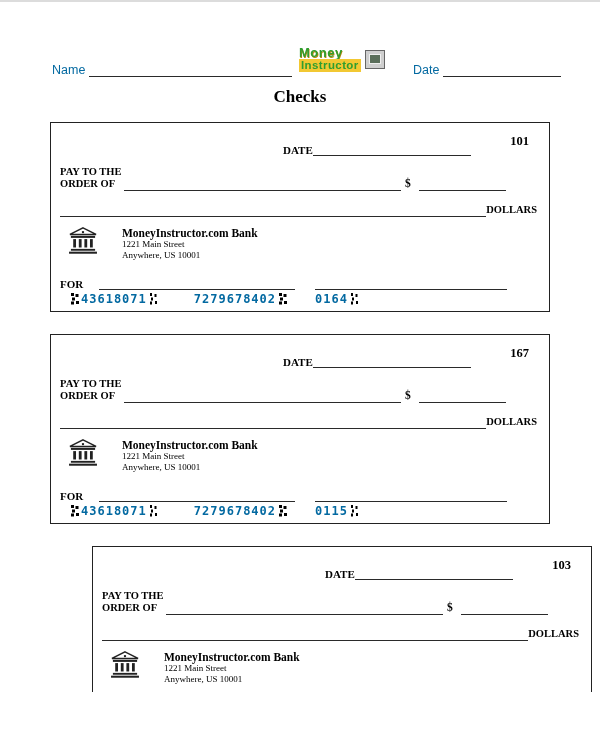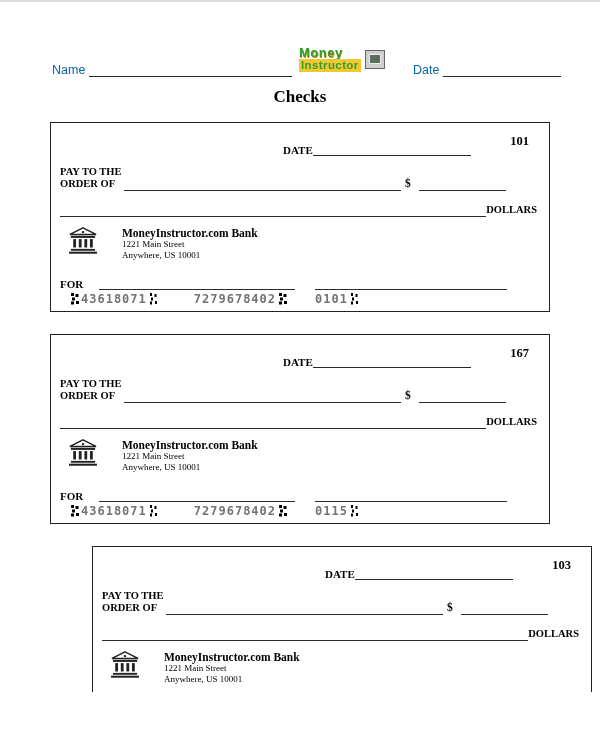--- a/index.html
+++ b/index.html
@@ -47,7 +47,7 @@
   .for-row .lblb { font-size:11px; }
   .for-row .hline { width:196px; }
   .sig-line { position:absolute; top:154px; left:264px; width:192px; }
-  .micr { position:absolute; top:169px; left:17px; display:flex; align-items:center; font-family:"DejaVu Sans Mono", monospace; font-weight:bold; font-size:12px; letter-spacing:1px; color:#737373; }
+  .micr { position:absolute; top:169px; left:17px; display:flex; align-items:center; font-family:"DejaVu Sans Mono", monospace; font-weight:bold; font-size:12px; letter-spacing:1px; color:#0369a1; }
   .micr .sp1 { width:34px; } .micr .sp2 { width:26px; }
   .micr-sym { display:inline-block; width:9px; height:12px; position:relative; margin:0 2px; }
   .micr-sym::before { content:""; position:absolute; left:1px; top:0; width:2.5px; height:2.5px; background:#000;

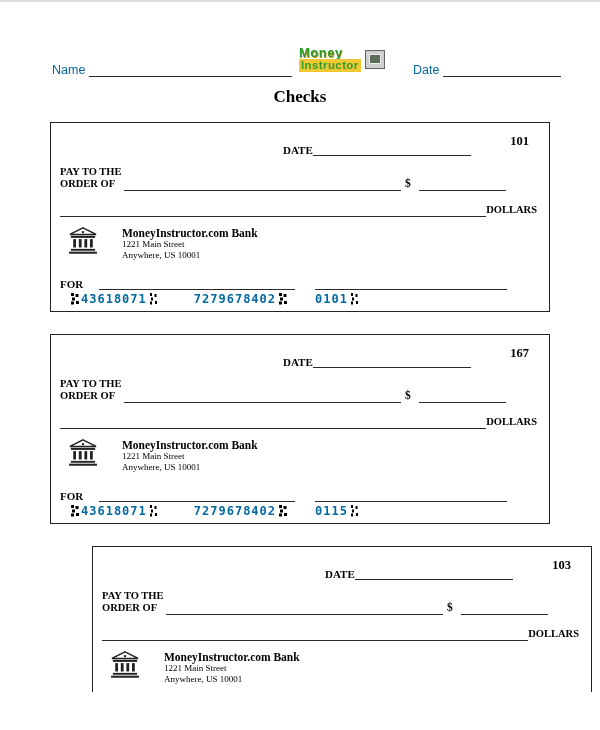--- a/index.html
+++ b/index.html
@@ -132,7 +132,7 @@
       <span>7279678402</span>
       <span class="micr-sym"></span>
       <span class="sp2"></span>
-      <span>0101</span>
+      <span>0164</span>
       <span class="micr-sym"></span>
     </div>
   </div>

